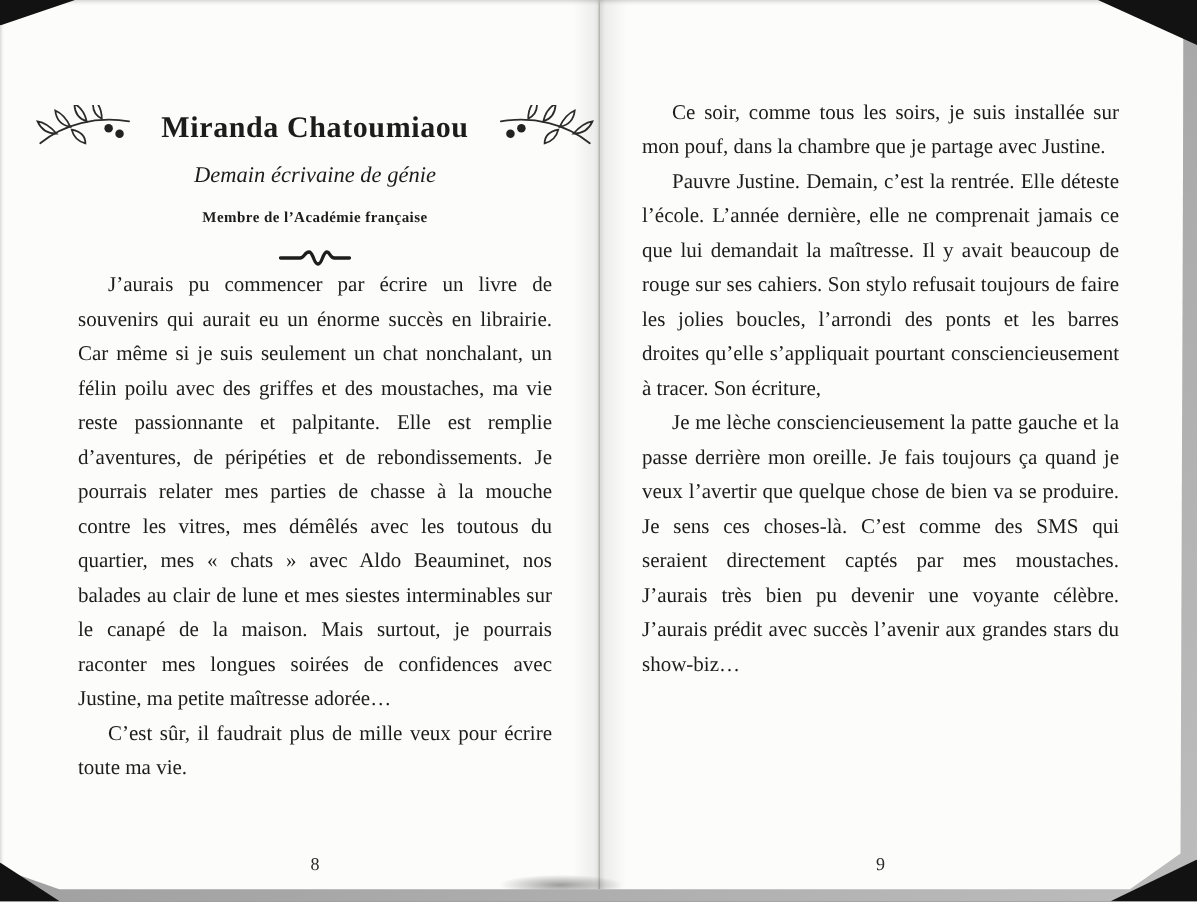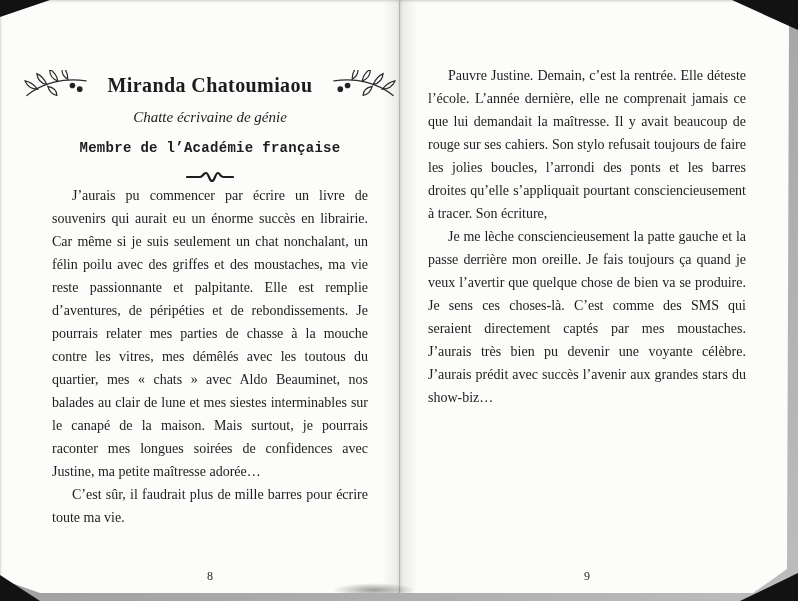--- a/index.html
+++ b/index.html
@@ -175,6 +175,7 @@
 
     <div class="page page-right">
       <div class="body">
+        <p>Ce soir, comme tous les soirs, je suis installée sur mon pouf, dans la chambre que je partage avec Justine.</p>
         <p>Pauvre Justine. Demain, c’est la rentrée. Elle déteste l’école. L’année dernière, elle ne comprenait jamais ce que lui demandait la maîtresse. Il y avait beaucoup de rouge sur ses cahiers. Son stylo refusait toujours de faire les jolies boucles, l’arrondi des ponts et les barres droites qu’elle s’appliquait pourtant consciencieusement à tracer. Son écriture,</p>
         <p>Je me lèche consciencieusement la patte gauche et la passe derrière mon oreille. Je fais toujours ça quand je veux l’avertir que quelque chose de bien va se produire. Je sens ces choses-là. C’est comme des SMS qui seraient directement captés par mes moustaches. J’aurais très bien pu devenir une voyante célèbre. J’aurais prédit avec succès l’avenir aux grandes stars du show-biz…</p>
       </div>

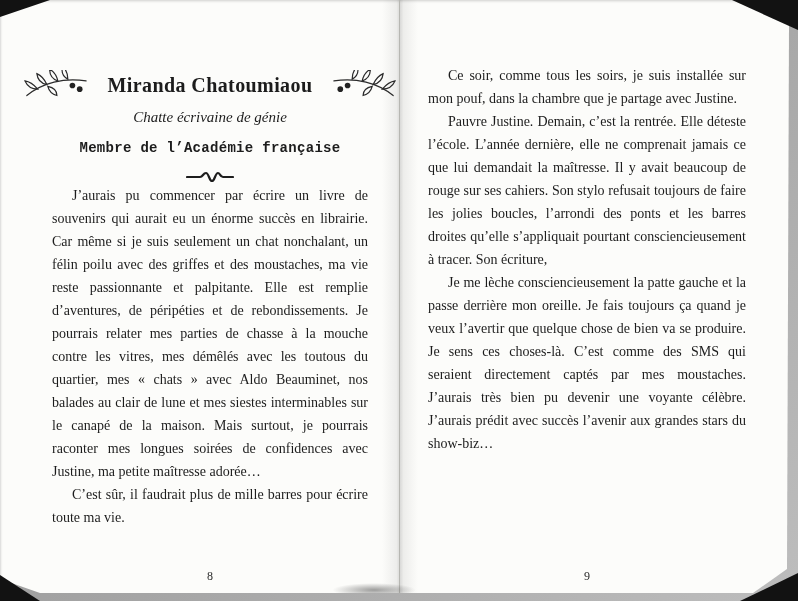--- a/index.html
+++ b/index.html
@@ -158,7 +158,7 @@
             </svg>
           </span>
         </div>
-        <div class="chapter-subtitle">Chatte écrivaine de génie</div>
+        <div class="chapter-subtitle">Demain écrivaine de génie</div>
         <div class="chapter-affiliation">Membre de l’Académie française</div>
         <div class="divider">
           <svg viewBox="0 0 48 14" width="48" height="14" aria-hidden="true">

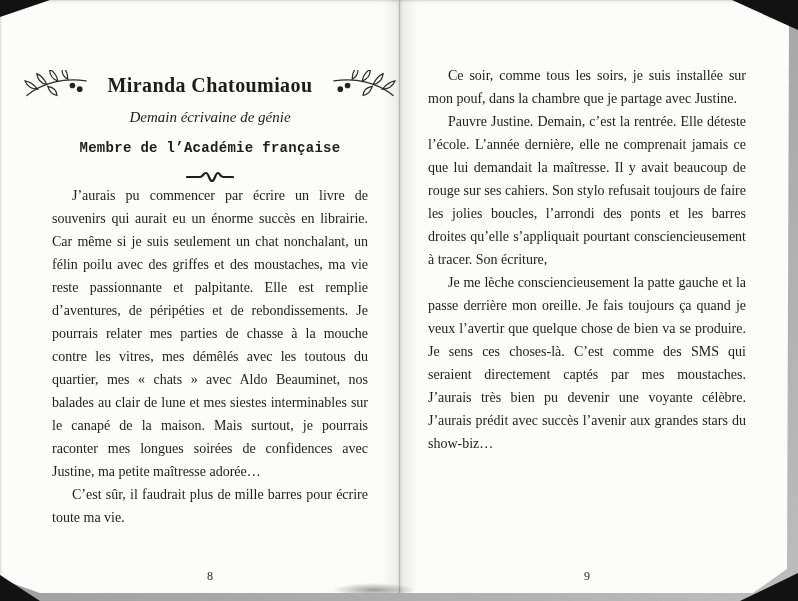--- a/index.html
+++ b/index.html
@@ -85,9 +85,8 @@
   .chapter-affiliation {
     margin-top: 14px;
     font-weight: bold;
-    font-size: 14px;
+    font-size: 10px;
     letter-spacing: 0.3px;
-    font-family: Liberation Mono, monospace;
   }
   .divider {
     margin-top: 14px;

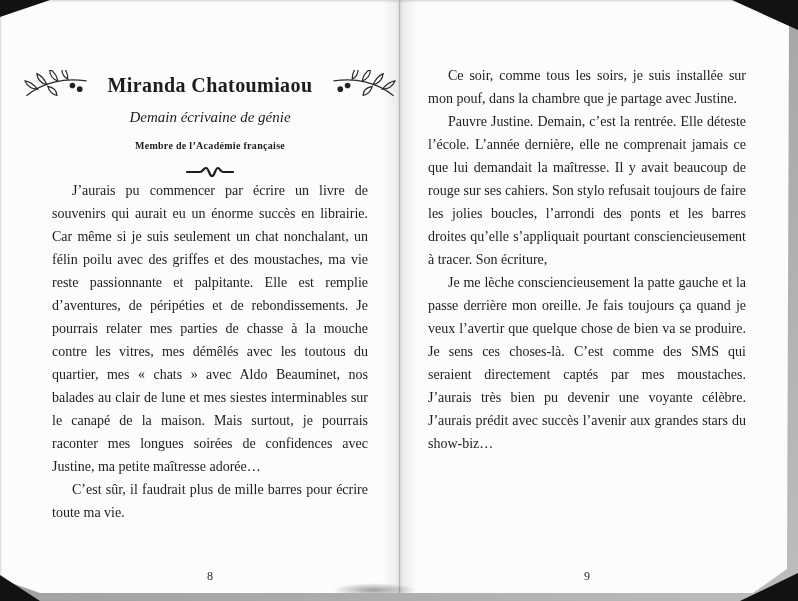--- a/index.html
+++ b/index.html
@@ -167,7 +167,7 @@
       </div>
       <div class="body">
         <p>J’aurais pu commencer par écrire un livre de souvenirs qui aurait eu un énorme succès en librairie. Car même si je suis seulement un chat nonchalant, un félin poilu avec des griffes et des moustaches, ma vie reste passionnante et palpitante. Elle est remplie d’aventures, de péripéties et de rebondissements. Je pourrais relater mes parties de chasse à la mouche contre les vitres, mes démêlés avec les toutous du quartier, mes « chats » avec Aldo Beauminet, nos balades au clair de lune et mes siestes interminables sur le canapé de la maison. Mais surtout, je pourrais raconter mes longues soirées de confidences avec Justine, ma petite maîtresse adorée…</p>
-        <p>C’est sûr, il faudrait plus de mille barres pour écrire toute ma vie.</p>
+        <p>C’est sûr, il faudrait plus de mille veux pour écrire toute ma vie.</p>
       </div>
       <div class="folio">8</div>
     </div>

